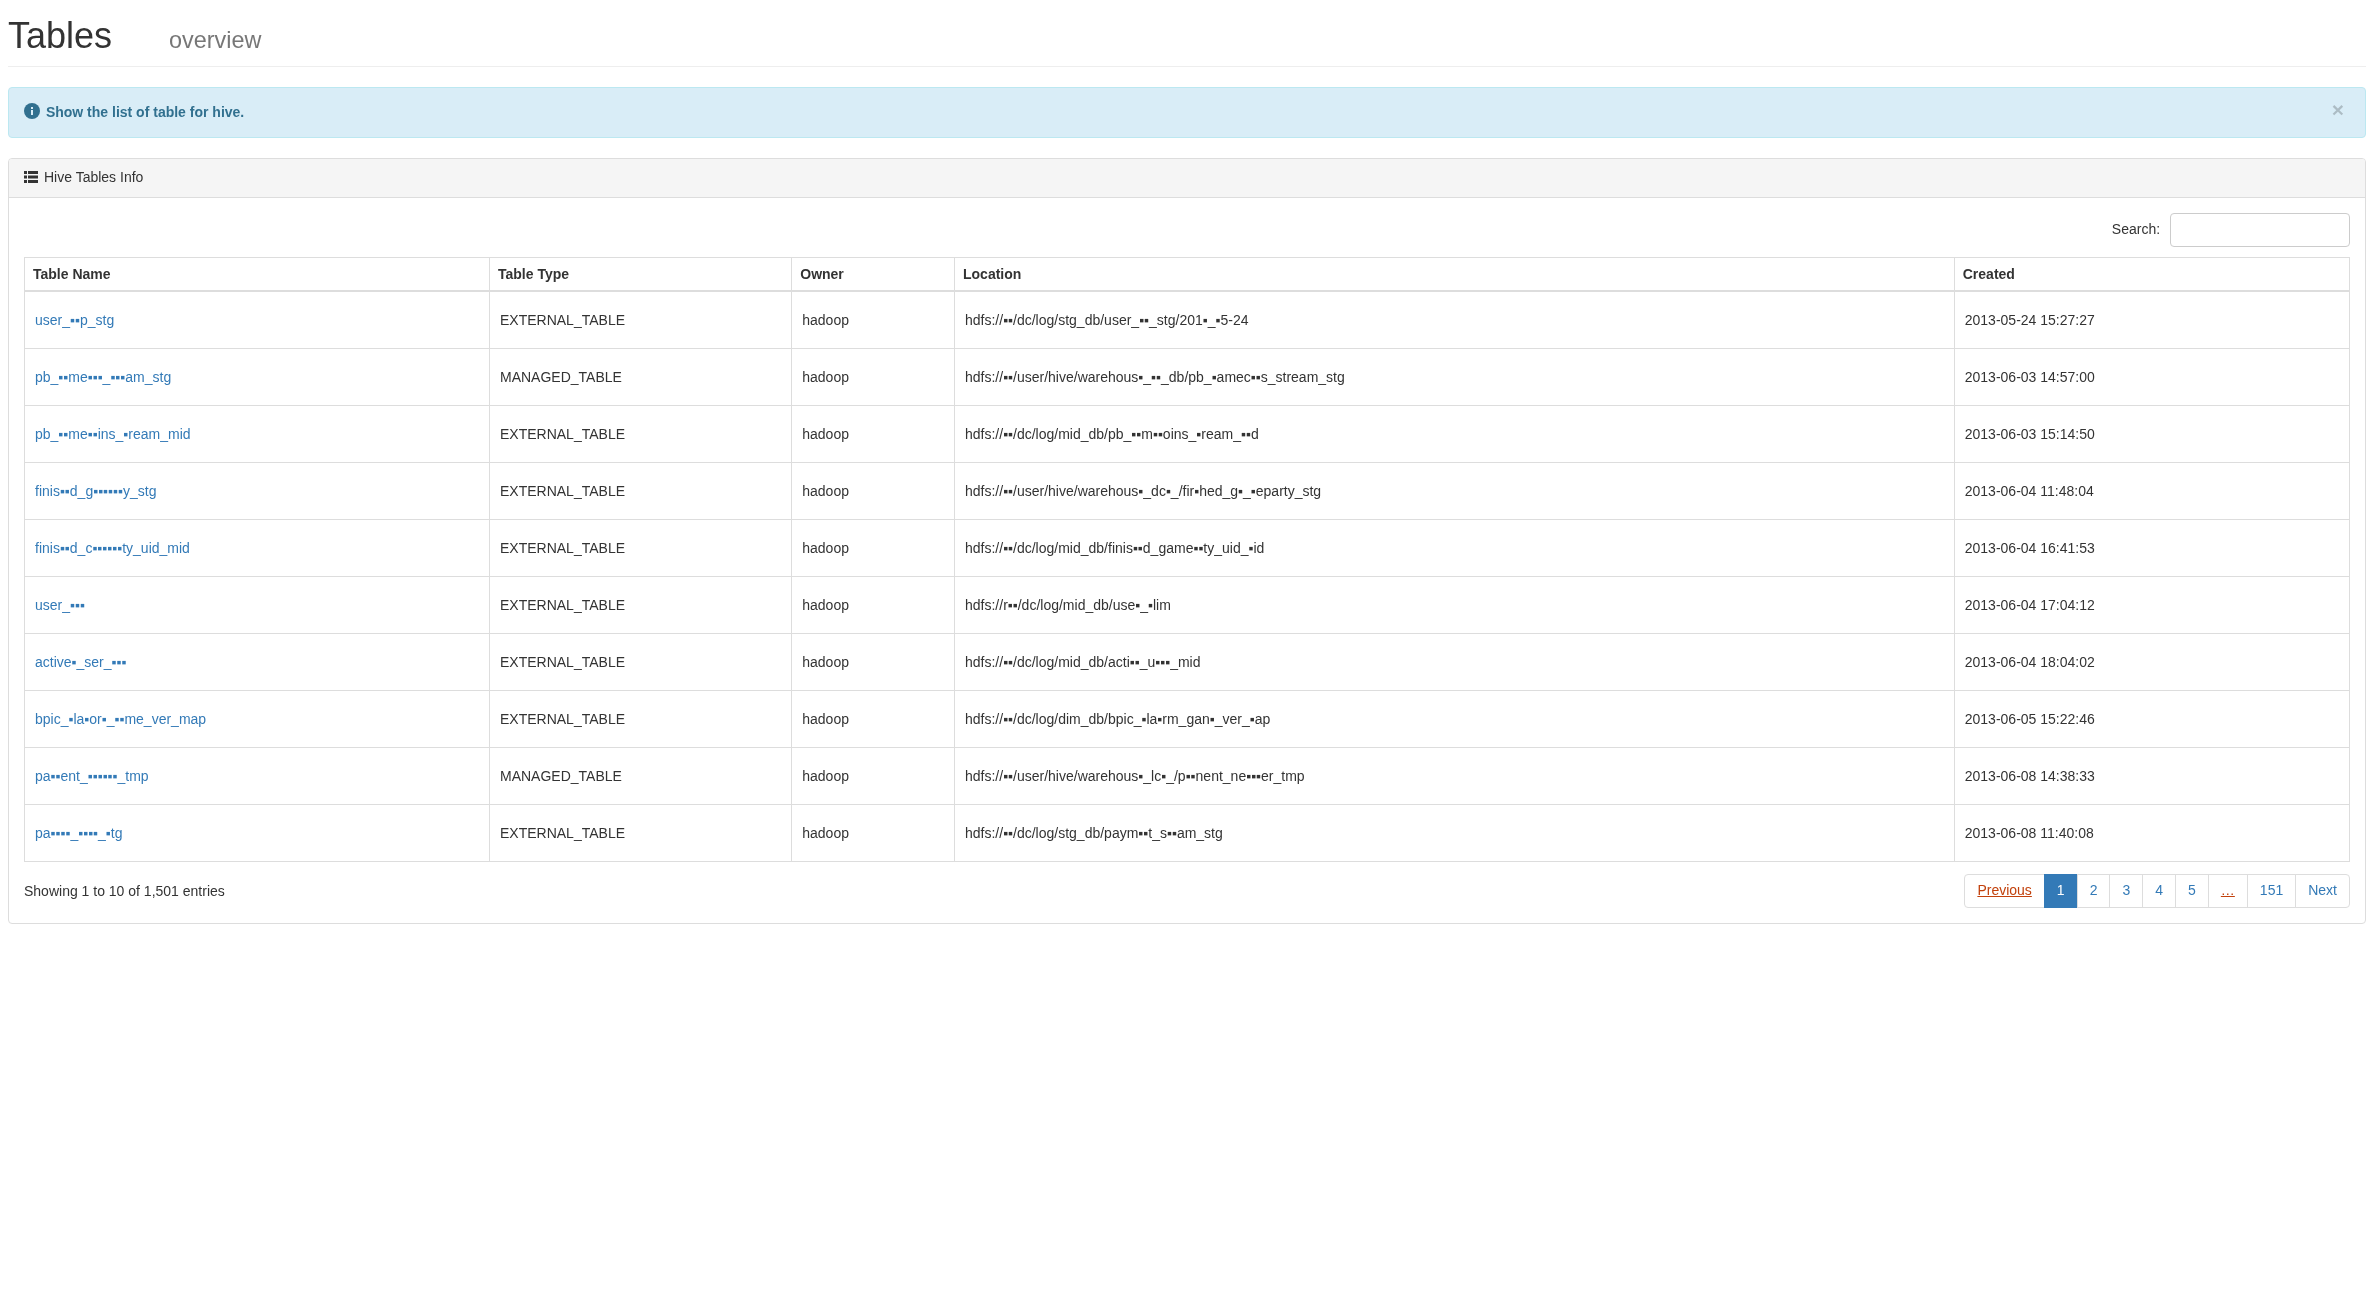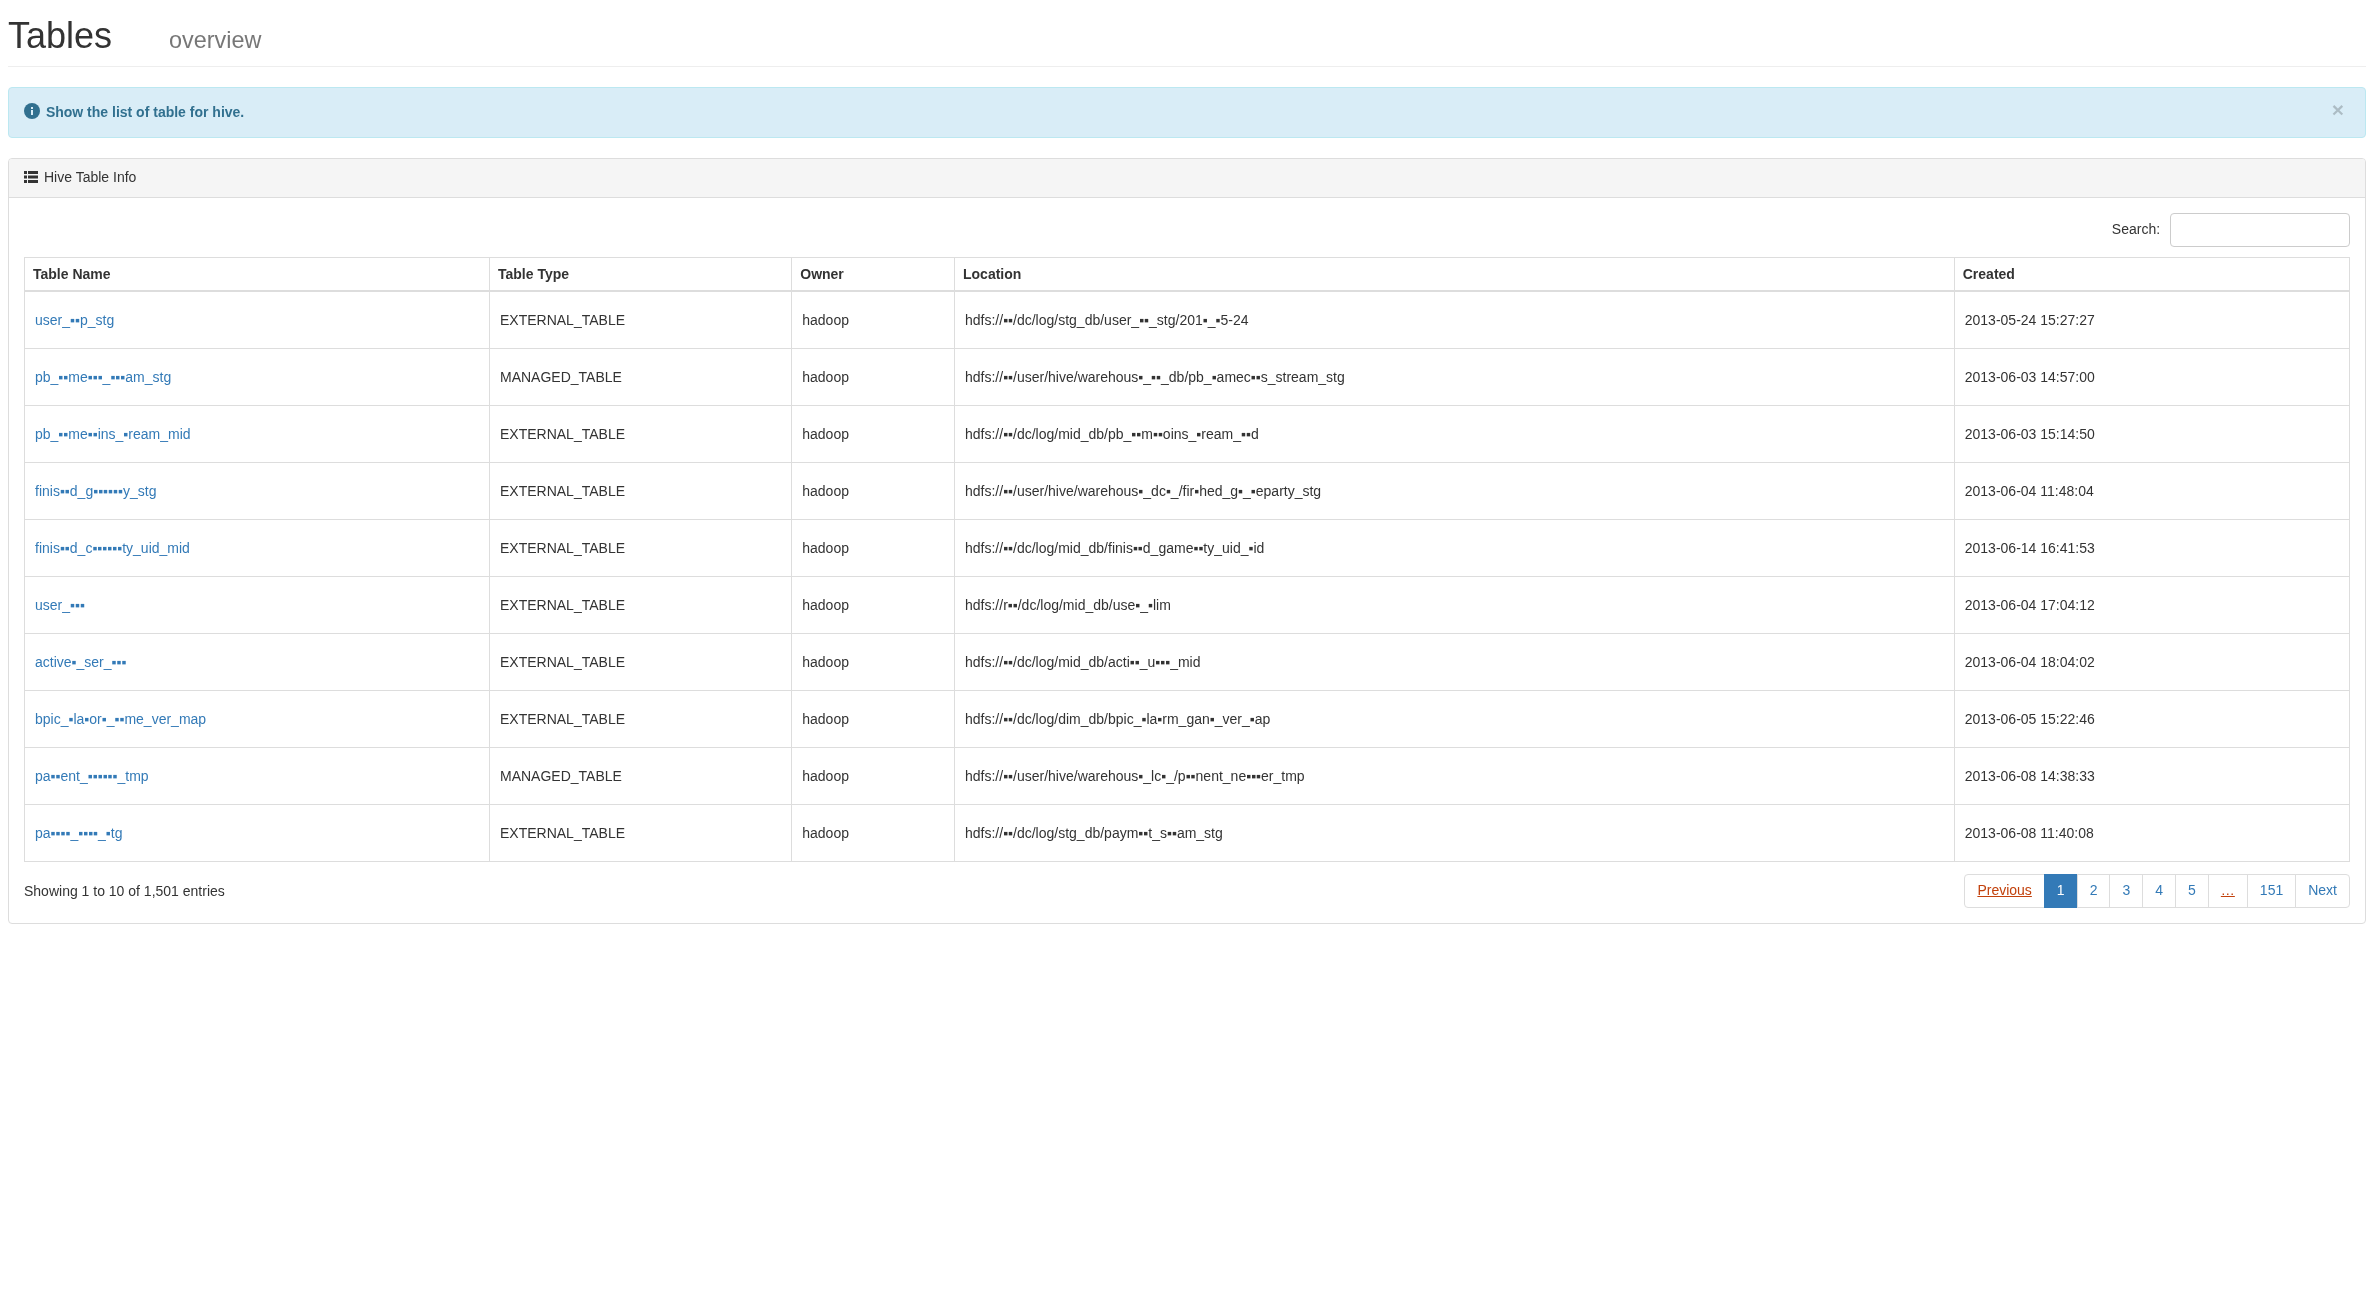--- a/index.html
+++ b/index.html
@@ -214,7 +214,7 @@
         <rect x="0" y="10" width="3" height="3"></rect>
           <rect x="4" y="10" width="10" height="3"></rect>
       </svg>
-    </span><span>Hive Table Info</span>
+    </span><span>Hive Tables Info</span>
   </div>
   <div class="panel-body">
 

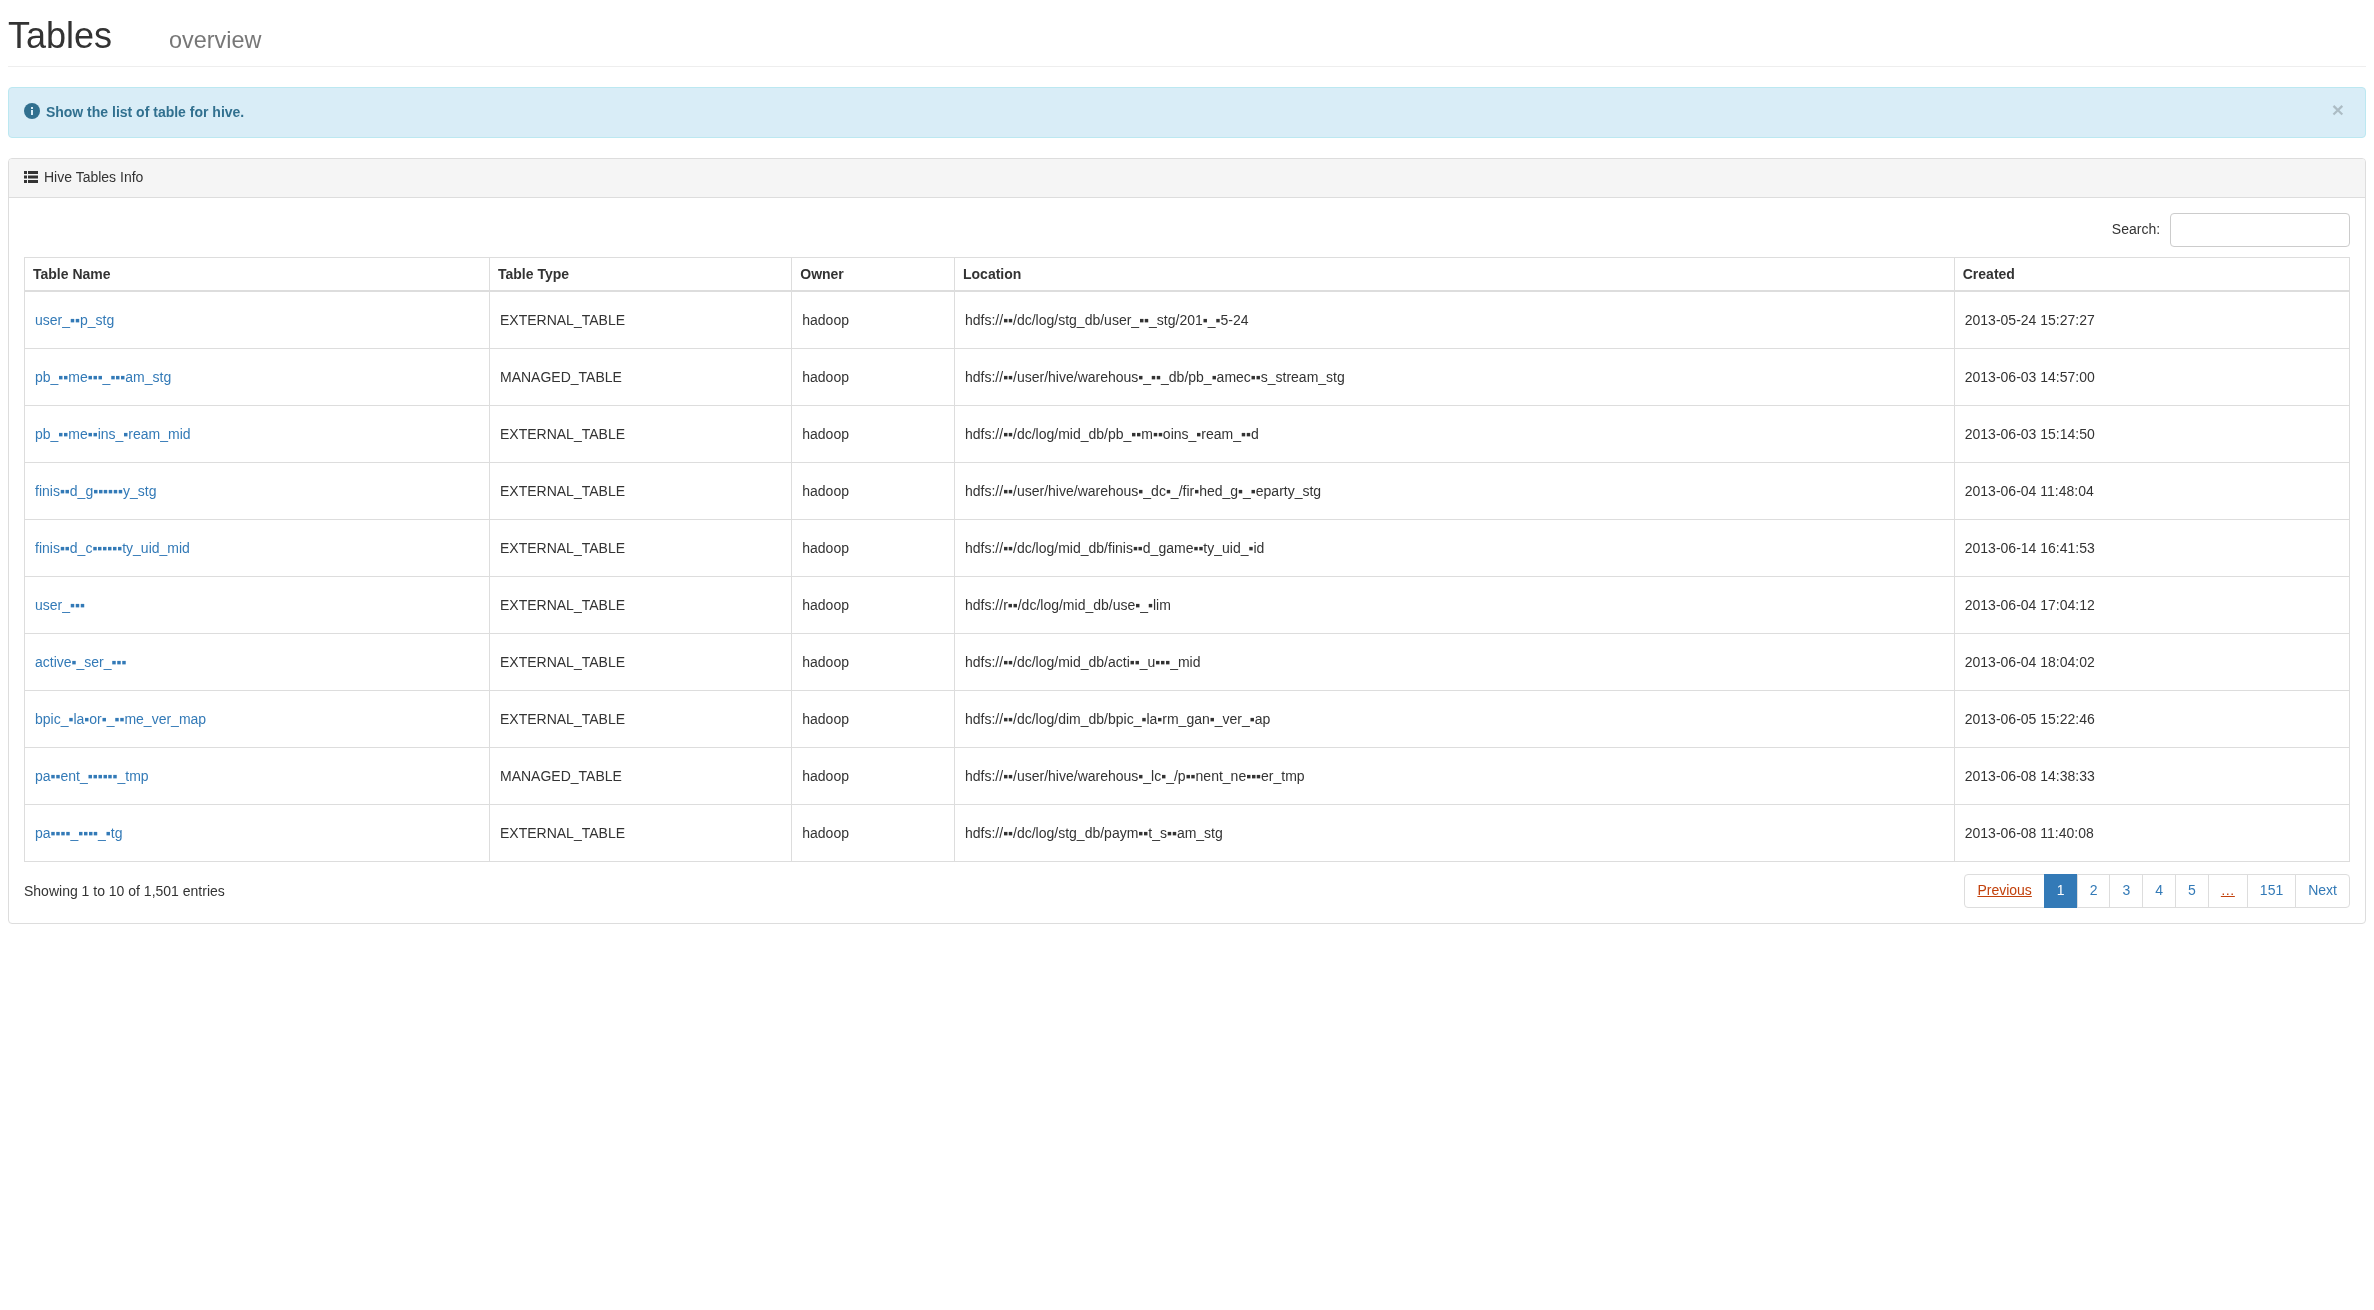--- a/index.html
+++ b/index.html
@@ -274,7 +274,7 @@
             <td>EXTERNAL_TABLE</td>
             <td>hadoop</td>
             <td>hdfs://▪▪/dc/log/mid_db/finis▪▪d_game▪▪ty_uid_▪id</td>
-            <td>2013-06-14 16:41:53</td>
+            <td>2013-06-04 16:41:53</td>
           </tr>
           <tr>
             <td><a href="#">user_▪▪▪</a></td>

